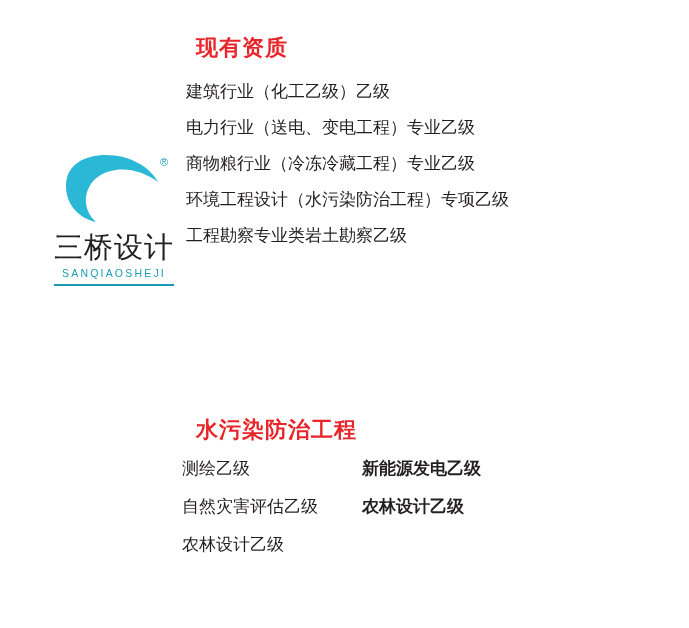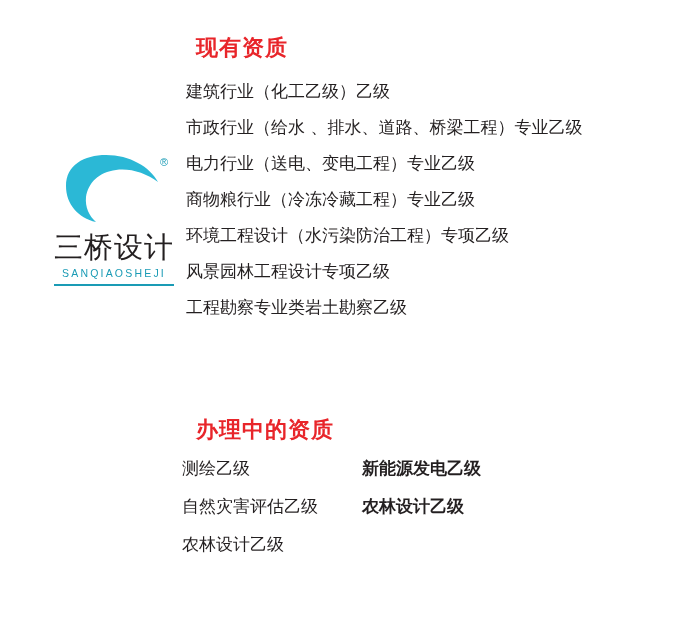--- a/index.html
+++ b/index.html
@@ -143,7 +143,6 @@
 
   <div class="qual-list">
     <div class="qual-item">建筑行业（化工乙级）乙级</div>
-    <div class="qual-item">市政行业（给水 、排水、道路、桥梁工程）专业乙级</div>
     <div class="qual-item">电力行业（送电、变电工程）专业乙级</div>
     <div class="qual-item">商物粮行业（冷冻冷藏工程）专业乙级</div>
     <div class="qual-item">环境工程设计（水污染防治工程）专项乙级</div>

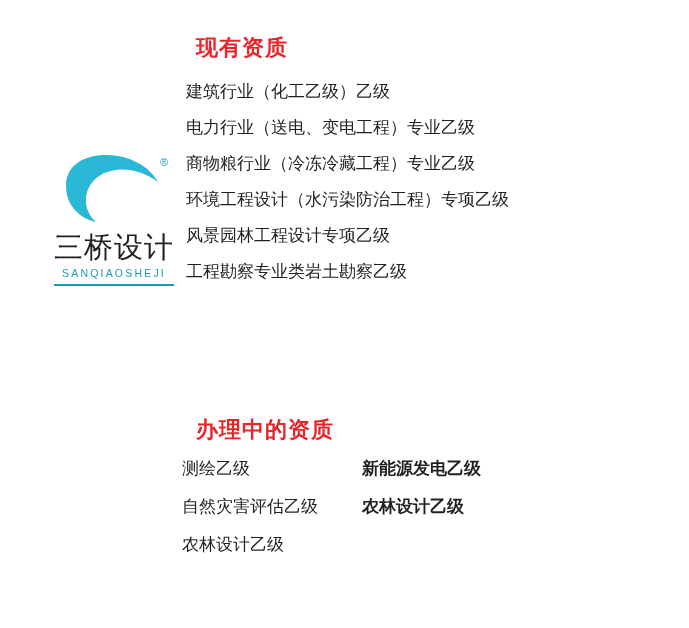--- a/index.html
+++ b/index.html
@@ -146,7 +146,6 @@
     <div class="qual-item">电力行业（送电、变电工程）专业乙级</div>
     <div class="qual-item">商物粮行业（冷冻冷藏工程）专业乙级</div>
     <div class="qual-item">环境工程设计（水污染防治工程）专项乙级</div>
-    <div class="qual-item">风景园林工程设计专项乙级</div>
     <div class="qual-item">工程勘察专业类岩土勘察乙级</div>
   </div>
 

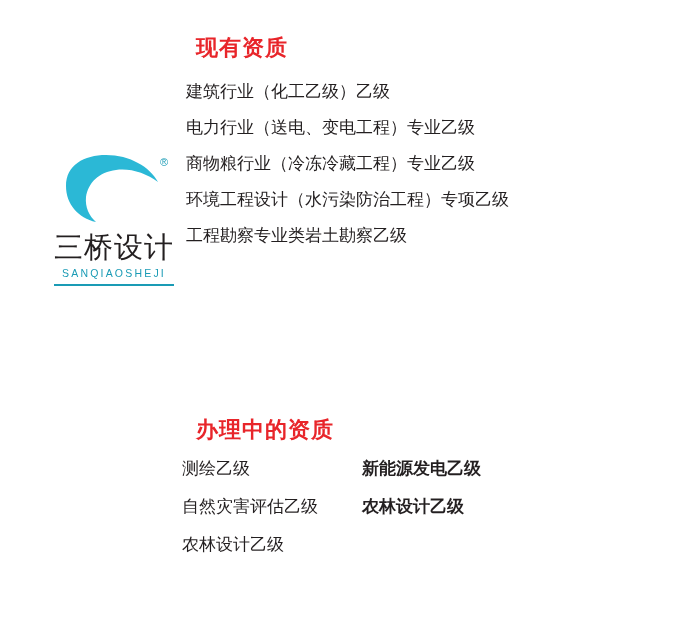--- a/index.html
+++ b/index.html
@@ -149,7 +149,7 @@
     <div class="qual-item">工程勘察专业类岩土勘察乙级</div>
   </div>
 
-  <div class="section-title" id="title-processing">办理中的资质</div>
+  <div class="section-title" id="title-processing">水污染防治工程</div>
 
   <div class="proc-list">
     <div class="proc-row">

